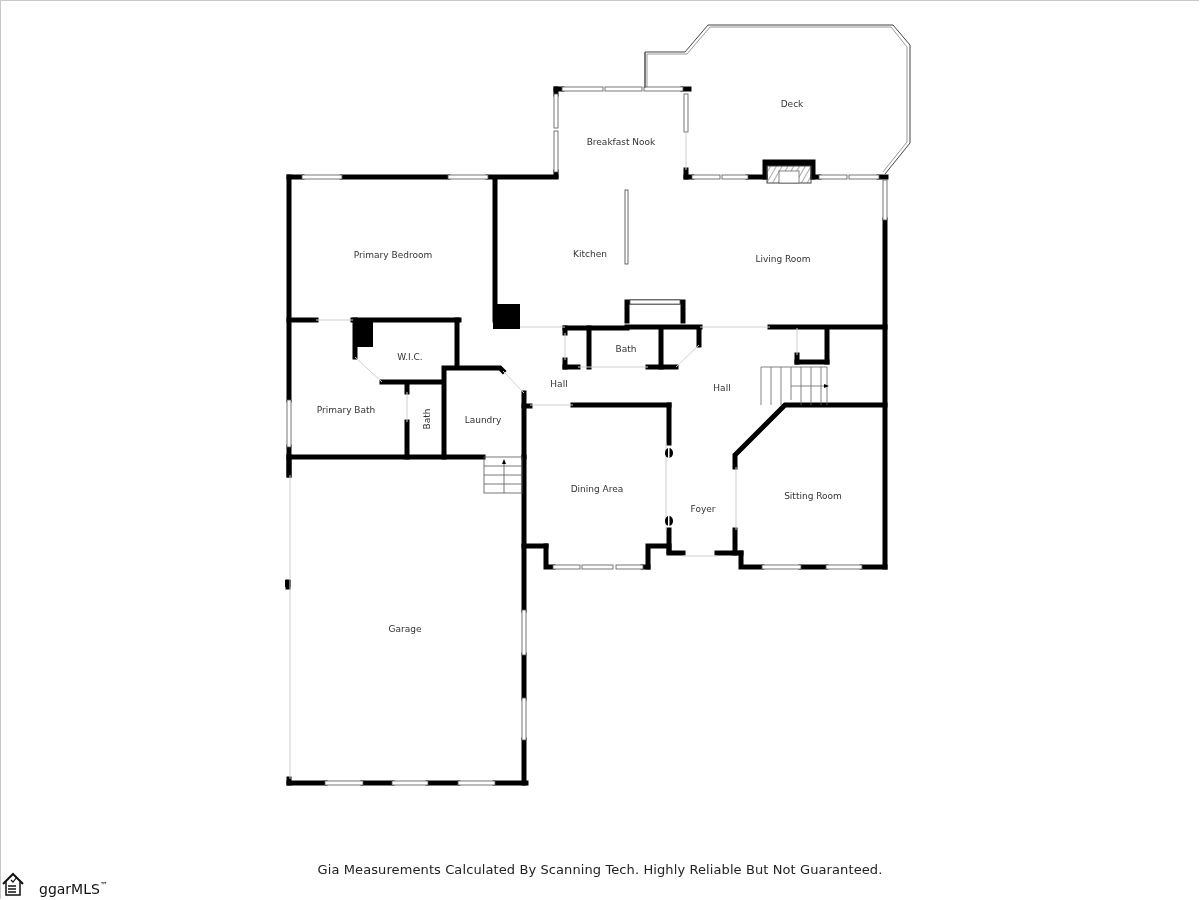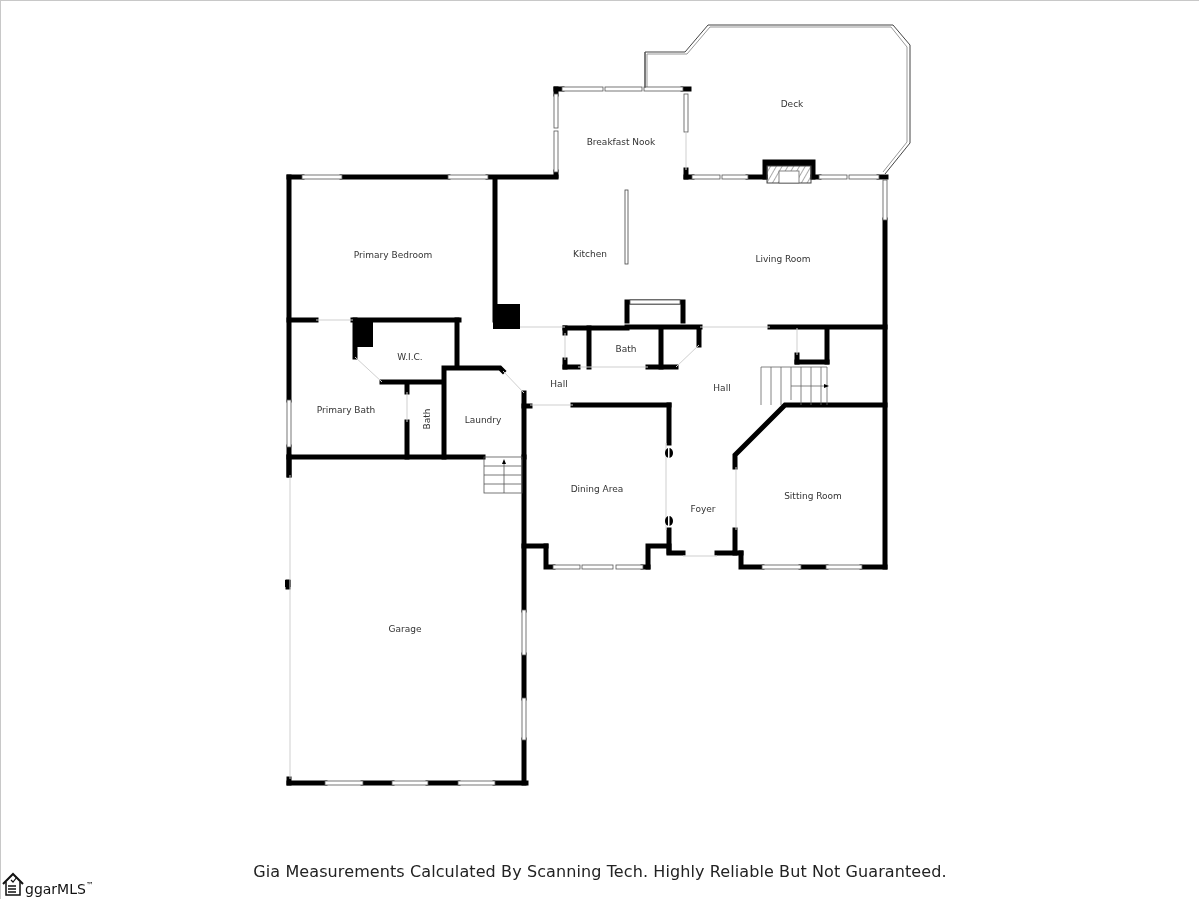--- a/index.html
+++ b/index.html
@@ -7,7 +7,7 @@
   .frame { position: absolute; left: 0; top: 0; width: 1199px; height: 899px; border-top: 1px solid #c8c8c8; border-left: 1px solid #c8c8c8; box-sizing: border-box; }
   svg.plan { position: absolute; left: 0; top: 0; width: 1200px; height: 900px; }
   .room-label { font-family: "DejaVu Sans", sans-serif; font-size: 9px; fill: #333333; text-anchor: middle; dominant-baseline: middle; }
-  .disclaimer { position: absolute; left: 0; width: 1200px; top: 862px; text-align: center; font-size: 16px; color: #222222; font-family: "DejaVu Sans", sans-serif; letter-spacing: 0.1px; }
+  .disclaimer { position: absolute; left: 0; width: 1200px; top: 862px; text-align: center; font-size: 13px; color: #222222; font-family: "DejaVu Sans", sans-serif; letter-spacing: 0.1px; }
   .logo { position: absolute; left: 2px; top: 870px; height: 26px; display: flex; align-items: flex-end; }
   .logo-text { font-family: "DejaVu Sans", sans-serif; font-size: 14px; color: #111; line-height: 1; margin-left: 1px; }
   .logo-text sup { font-size: 8px; }

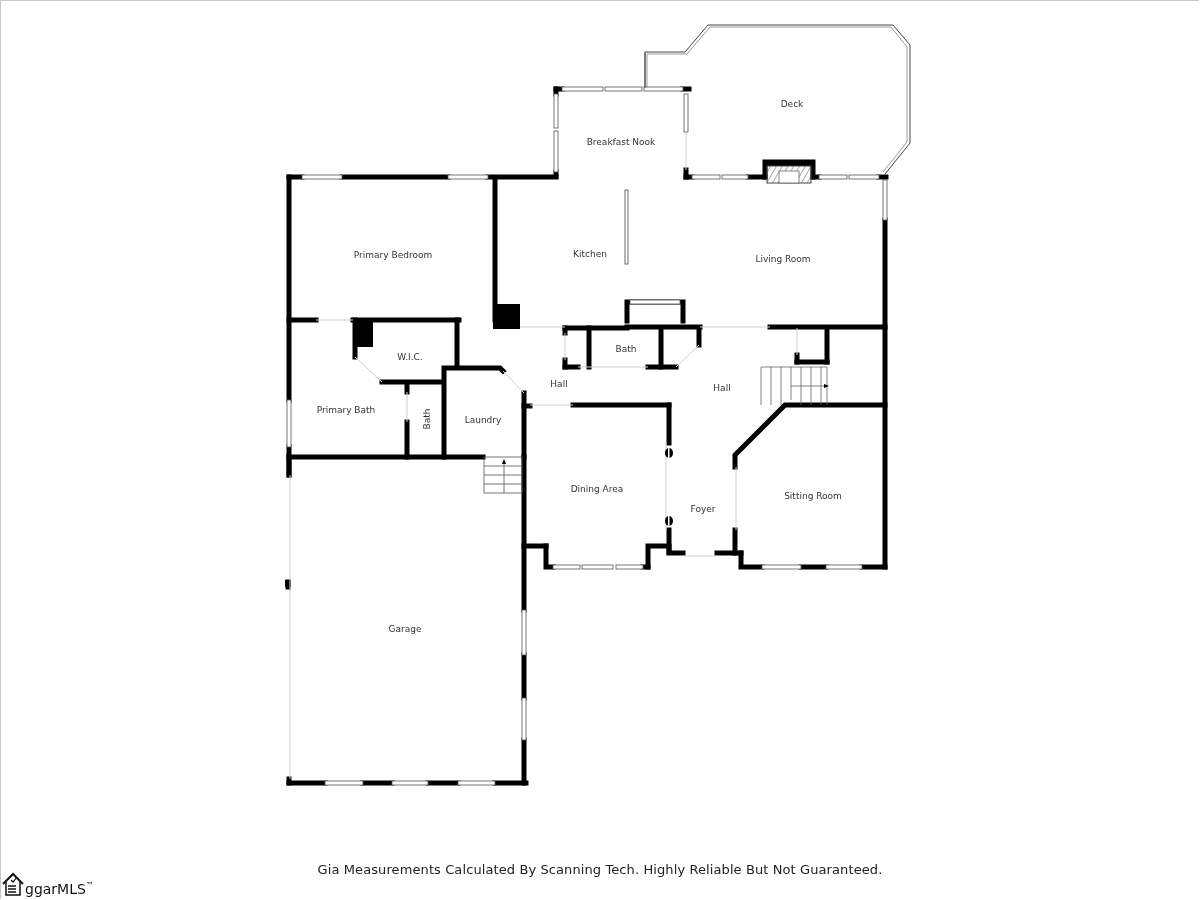--- a/index.html
+++ b/index.html
@@ -9,7 +9,7 @@
   .room-label { font-family: "DejaVu Sans", sans-serif; font-size: 9px; fill: #333333; text-anchor: middle; dominant-baseline: middle; }
   .disclaimer { position: absolute; left: 0; width: 1200px; top: 862px; text-align: center; font-size: 13px; color: #222222; font-family: "DejaVu Sans", sans-serif; letter-spacing: 0.1px; }
   .logo { position: absolute; left: 2px; top: 870px; height: 26px; display: flex; align-items: flex-end; }
-  .logo-text { font-family: "DejaVu Sans", sans-serif; font-size: 14px; color: #111; line-height: 1; margin-left: 1px; }
+  .logo-text { font-family: "DejaVu Sans", sans-serif; font-size: 14px; color: #111; line-height: 1; margin-left: 15px; }
   .logo-text sup { font-size: 8px; }
 </style>
 </head>

